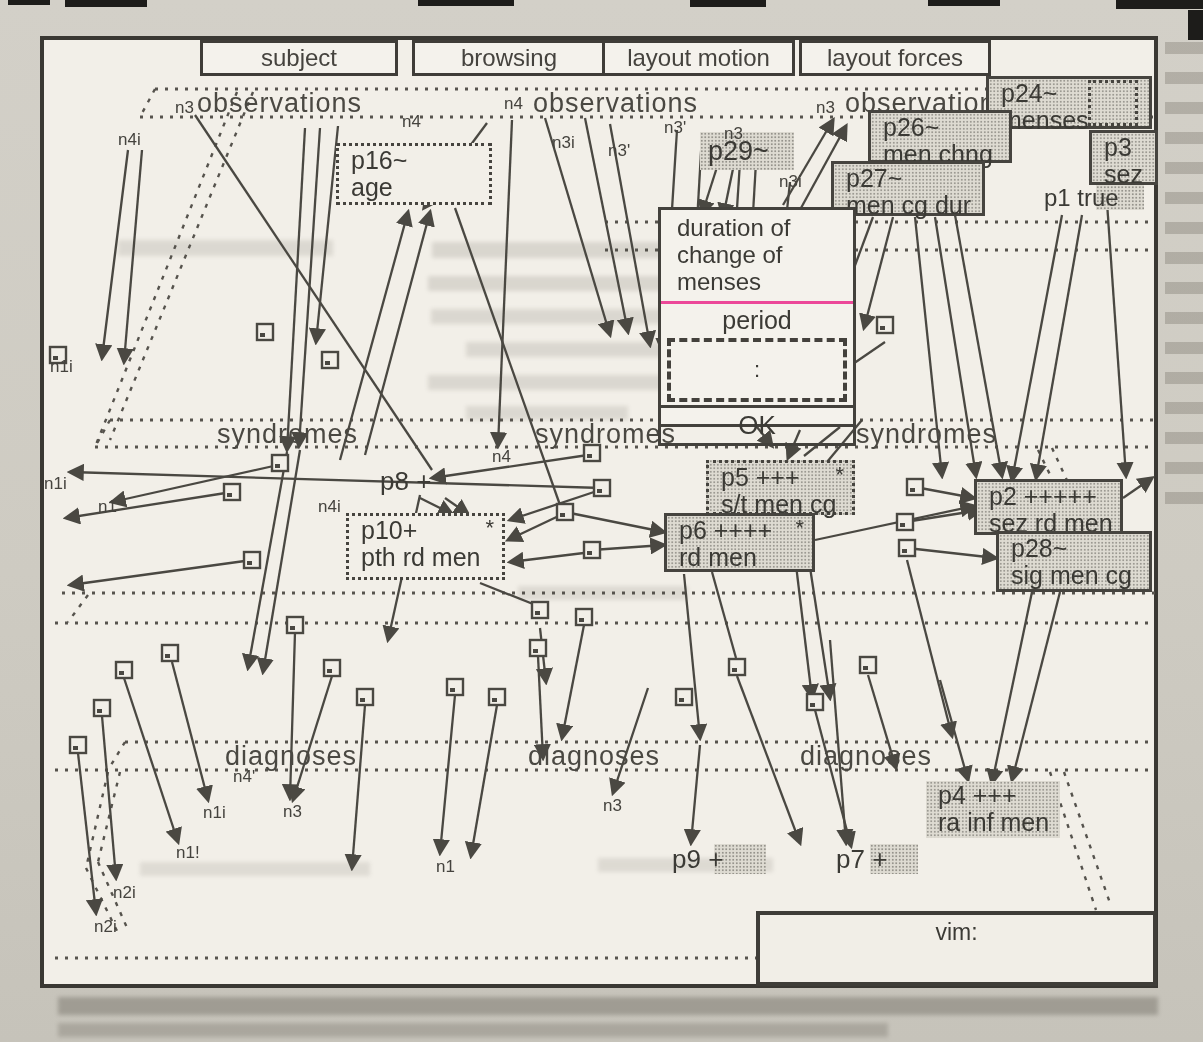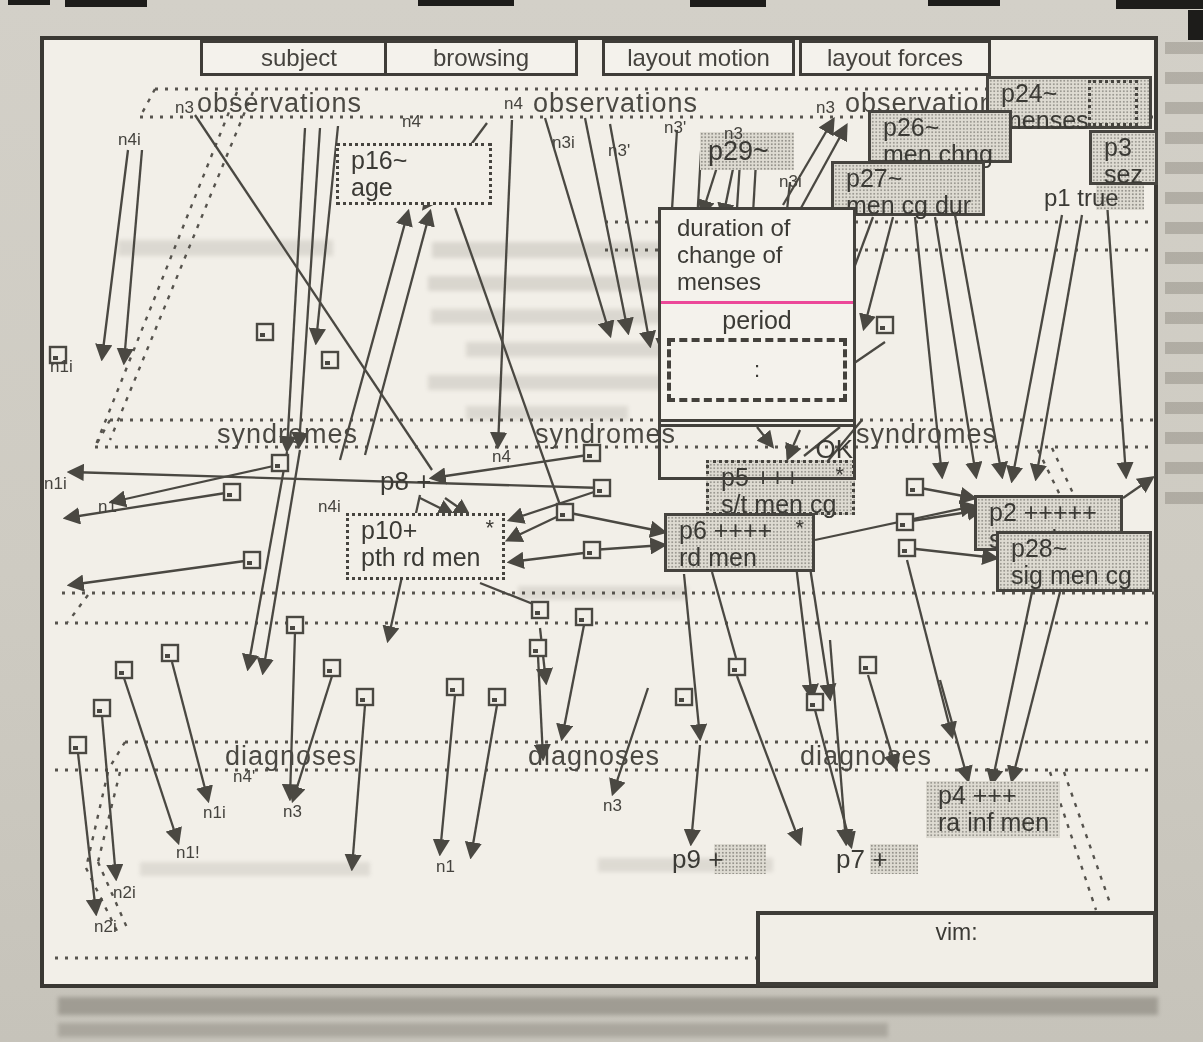--- a/index.html
+++ b/index.html
@@ -261,7 +261,7 @@
     <div class="bleed" style="left: 58px; top: 1023px; width: 830px; height: 14px; opacity: 0.3;"></div>
     <div class="rmargin" style="left: 1165px; top: 42px; width: 38px; height: 480px;"></div>
     <div class="tab" style="left: 200px; width: 198px;">subject</div>
-    <div class="tab" style="left: 384px; width: 194px;">browsing</div>
+    <div class="tab" style="left: 412px; width: 194px;">browsing</div>
     <div class="tab" style="left: 799px; width: 192px;">layout forces</div>
     <div class="tab" style="left: 602px; width: 193px;">layout motion</div>
     <div class="bandlabel" style="left: 197px; top: 88px;">observations</div>

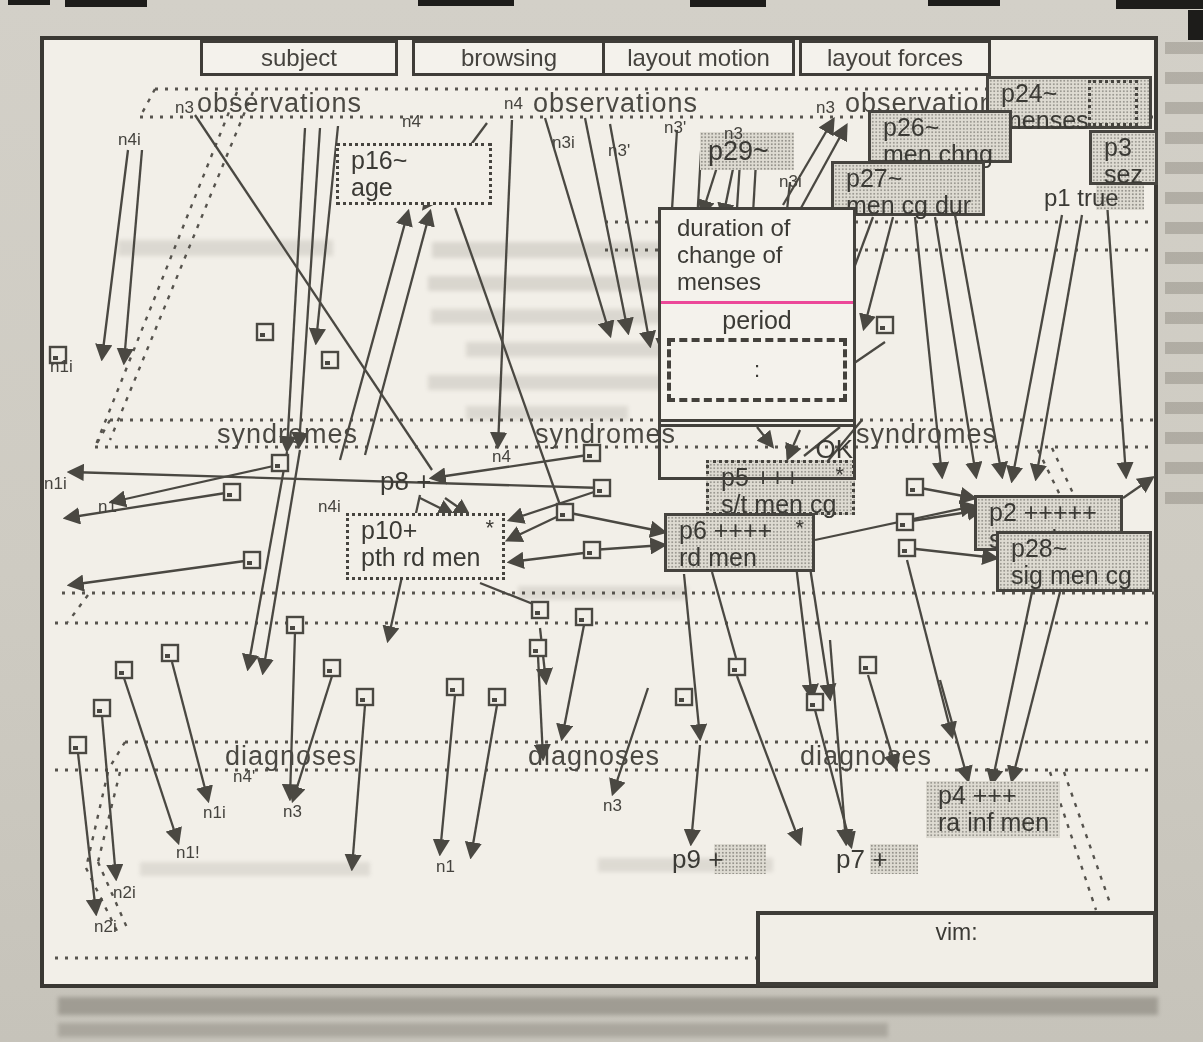--- a/index.html
+++ b/index.html
@@ -33,7 +33,7 @@
   #dlg-title{border-bottom:3px solid #ec4899;padding:4px 0 6px 16px;font-size:24px;line-height:27px;}
   #dlg-period{text-align:center;font-size:25px;padding:2px 0 3px 0;}
   #dlg-input{border:4px dashed #43413c;margin:0 6px;height:56px;display:flex;align-items:center;justify-content:center;font-size:22px;}
-  #dlg-ok{border:3px solid #43413c;margin:17px -3px -3px -3px;text-align:right;font-size:26px;padding:12px 0;}
+  #dlg-ok{border:3px solid #43413c;margin:3px -3px -3px -3px;text-align:center;font-size:26px;padding:2px 0;}
   #vimbox{position:absolute;box-sizing:border-box;border:4px solid #3f3d38;background:#f1eee7;z-index:9;
           text-align:center;font-size:23px;line-height:27px;padding-top:4px;white-space:nowrap;overflow:hidden;}
 </style>

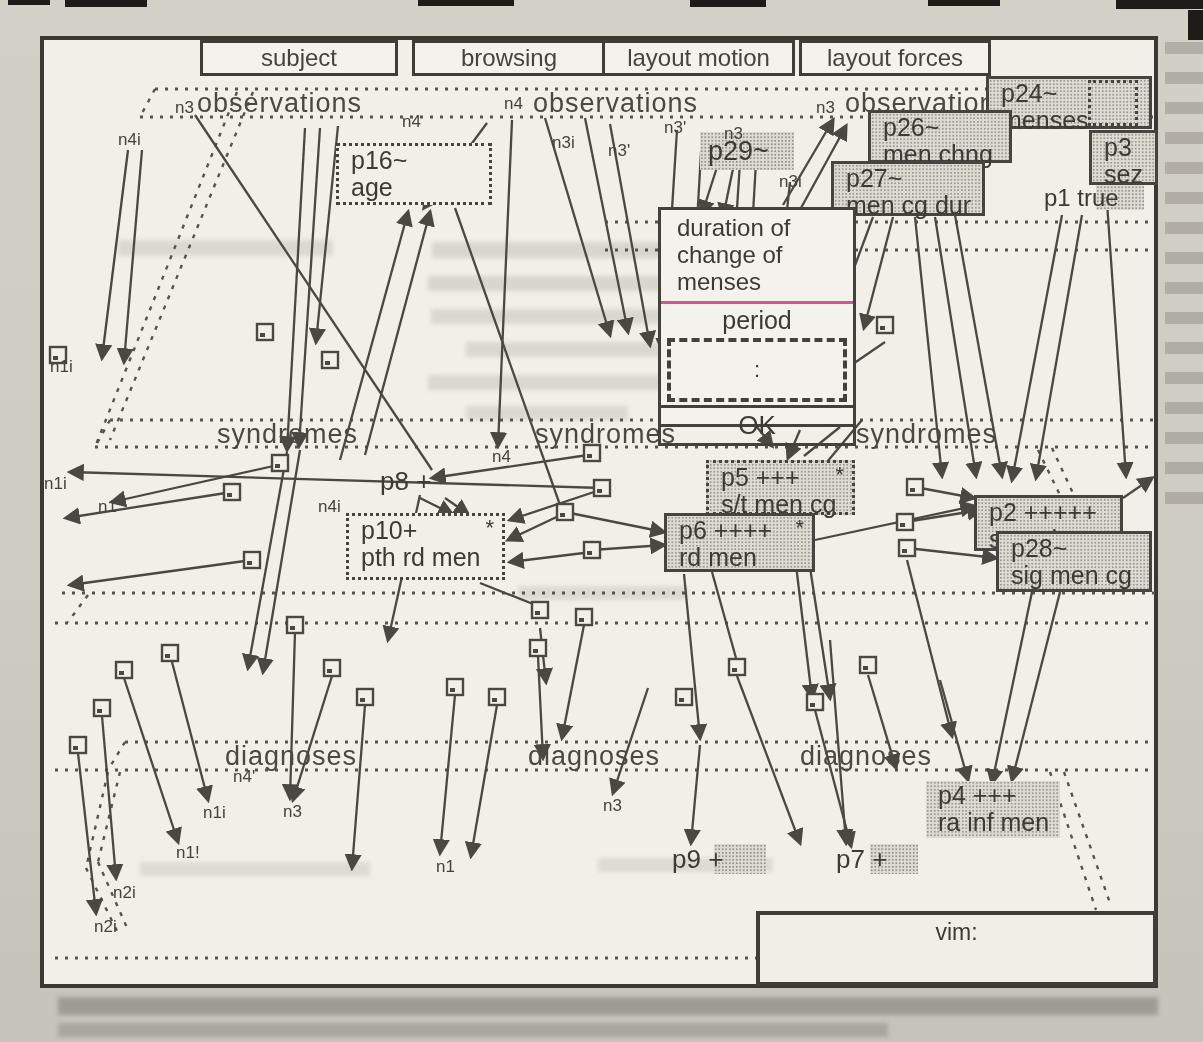--- a/index.html
+++ b/index.html
@@ -308,7 +308,7 @@
       <div>rd men</div>
       <span class="star">*</span>
     </div>
-    <div class="node b-solid f-stipple" style="left: 974px; top: 479px; width: 149px; height: 56px; margin-top: 16px;">
+    <div class="node b-solid f-stipple" style="left: 974px; top: 479px; width: 149px; height: 56px;">
       <div>p2 +++++</div>
       <div>sez rd men</div>
     </div>

